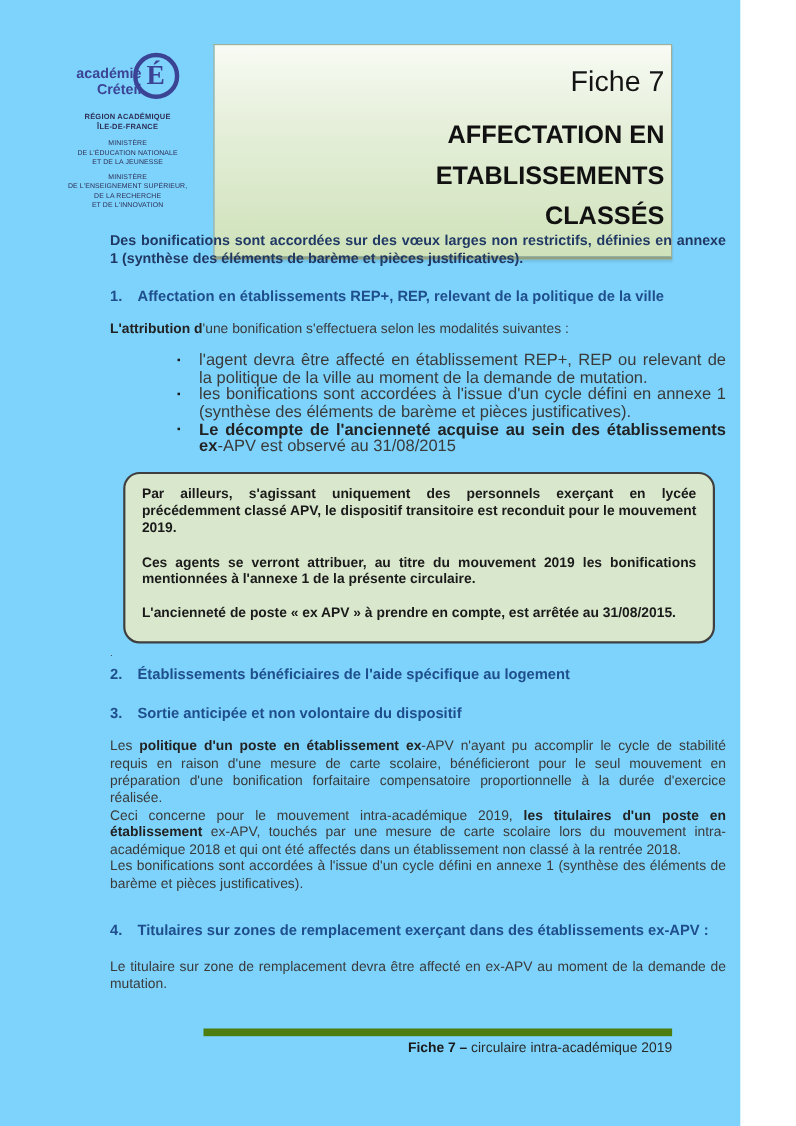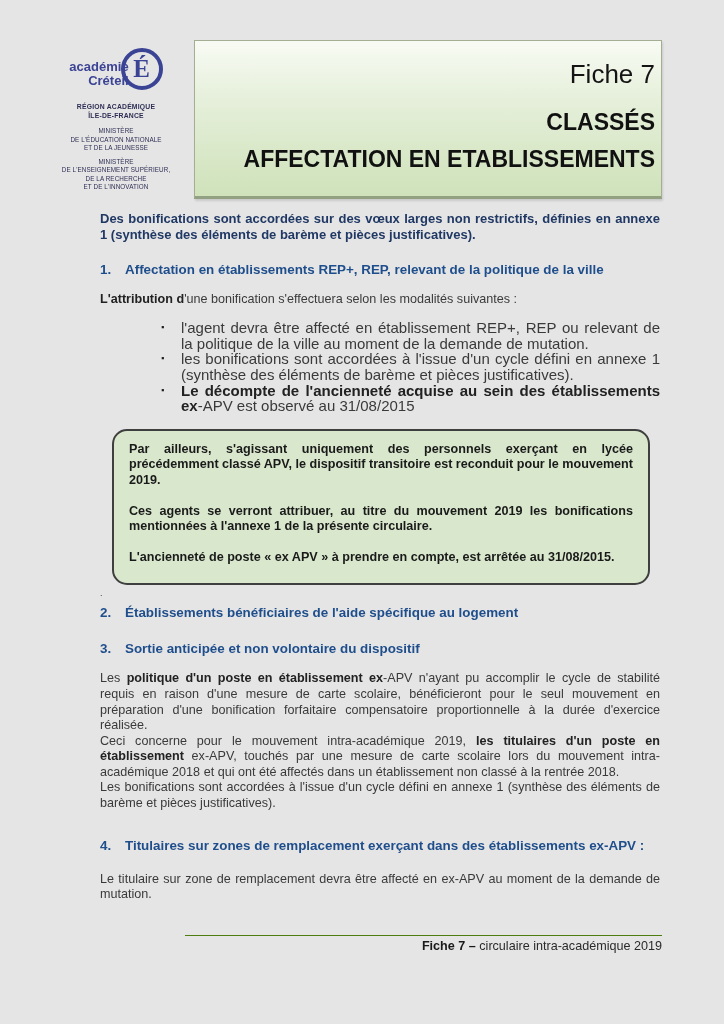--- a/index.html
+++ b/index.html
@@ -5,8 +5,8 @@
   html,body{margin:0;padding:0;background:#ffffff;}
   .page{
     position:relative;
-    width:724px;height:1024px;
-    background:#e5e5e5;
+    width:673px;height:1024px;
+    background:#7dd3fc;
     font-family:"Liberation Sans", sans-serif;
     color:#3a3a3a;
     overflow:hidden;

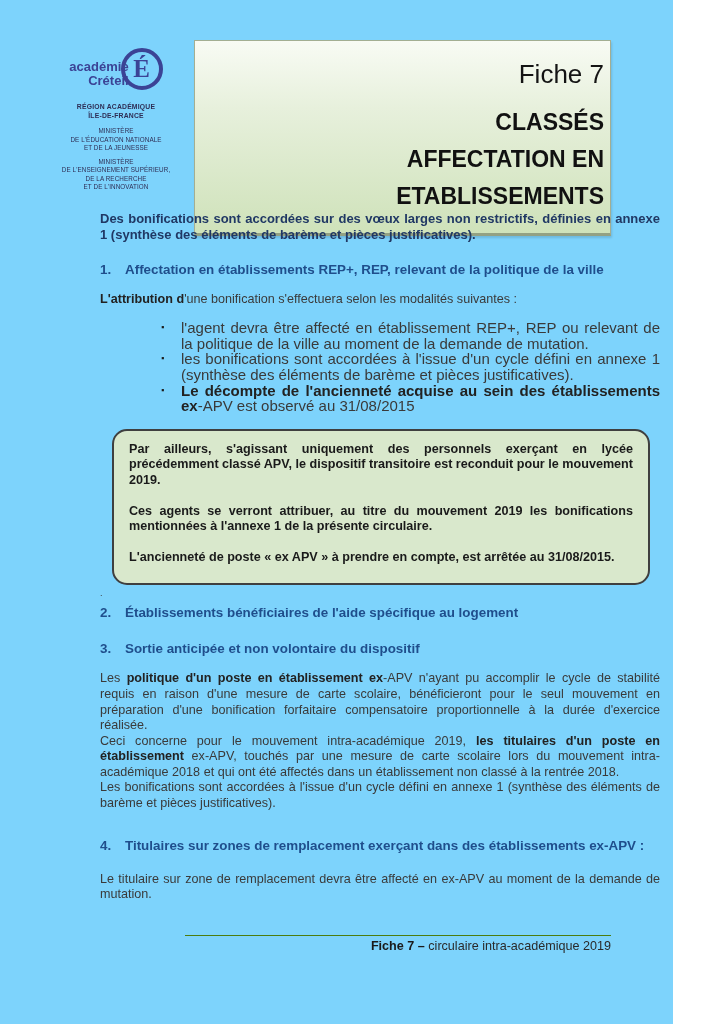--- a/index.html
+++ b/index.html
@@ -95,8 +95,8 @@
     <div class="title-box">
       <div class="fiche-no">Fiche 7</div>
       <div class="fiche-title">
+        <div>AFFECTATION EN ETABLISSEMENTS</div>
         <div>CLASSÉS</div>
-        <div>AFFECTATION EN ETABLISSEMENTS</div>
       </div>
     </div>
   </div>

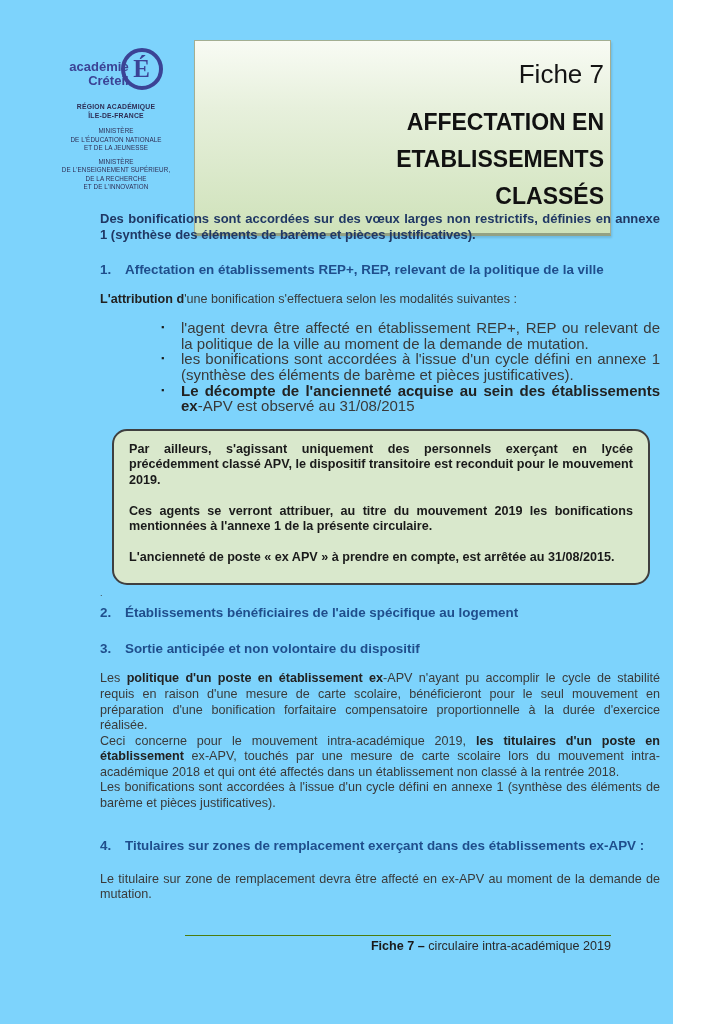--- a/index.html
+++ b/index.html
@@ -53,7 +53,7 @@
   
   .footer{
     position:absolute;left:185px;right:62px;top:935px;
-    border-top:1px solid #4d7c0f;
+    border-top:7px solid #4d7c0f;
     text-align:right;padding-top:3px;
     font-size:12.6px;color:#2a2a2a;
   }

